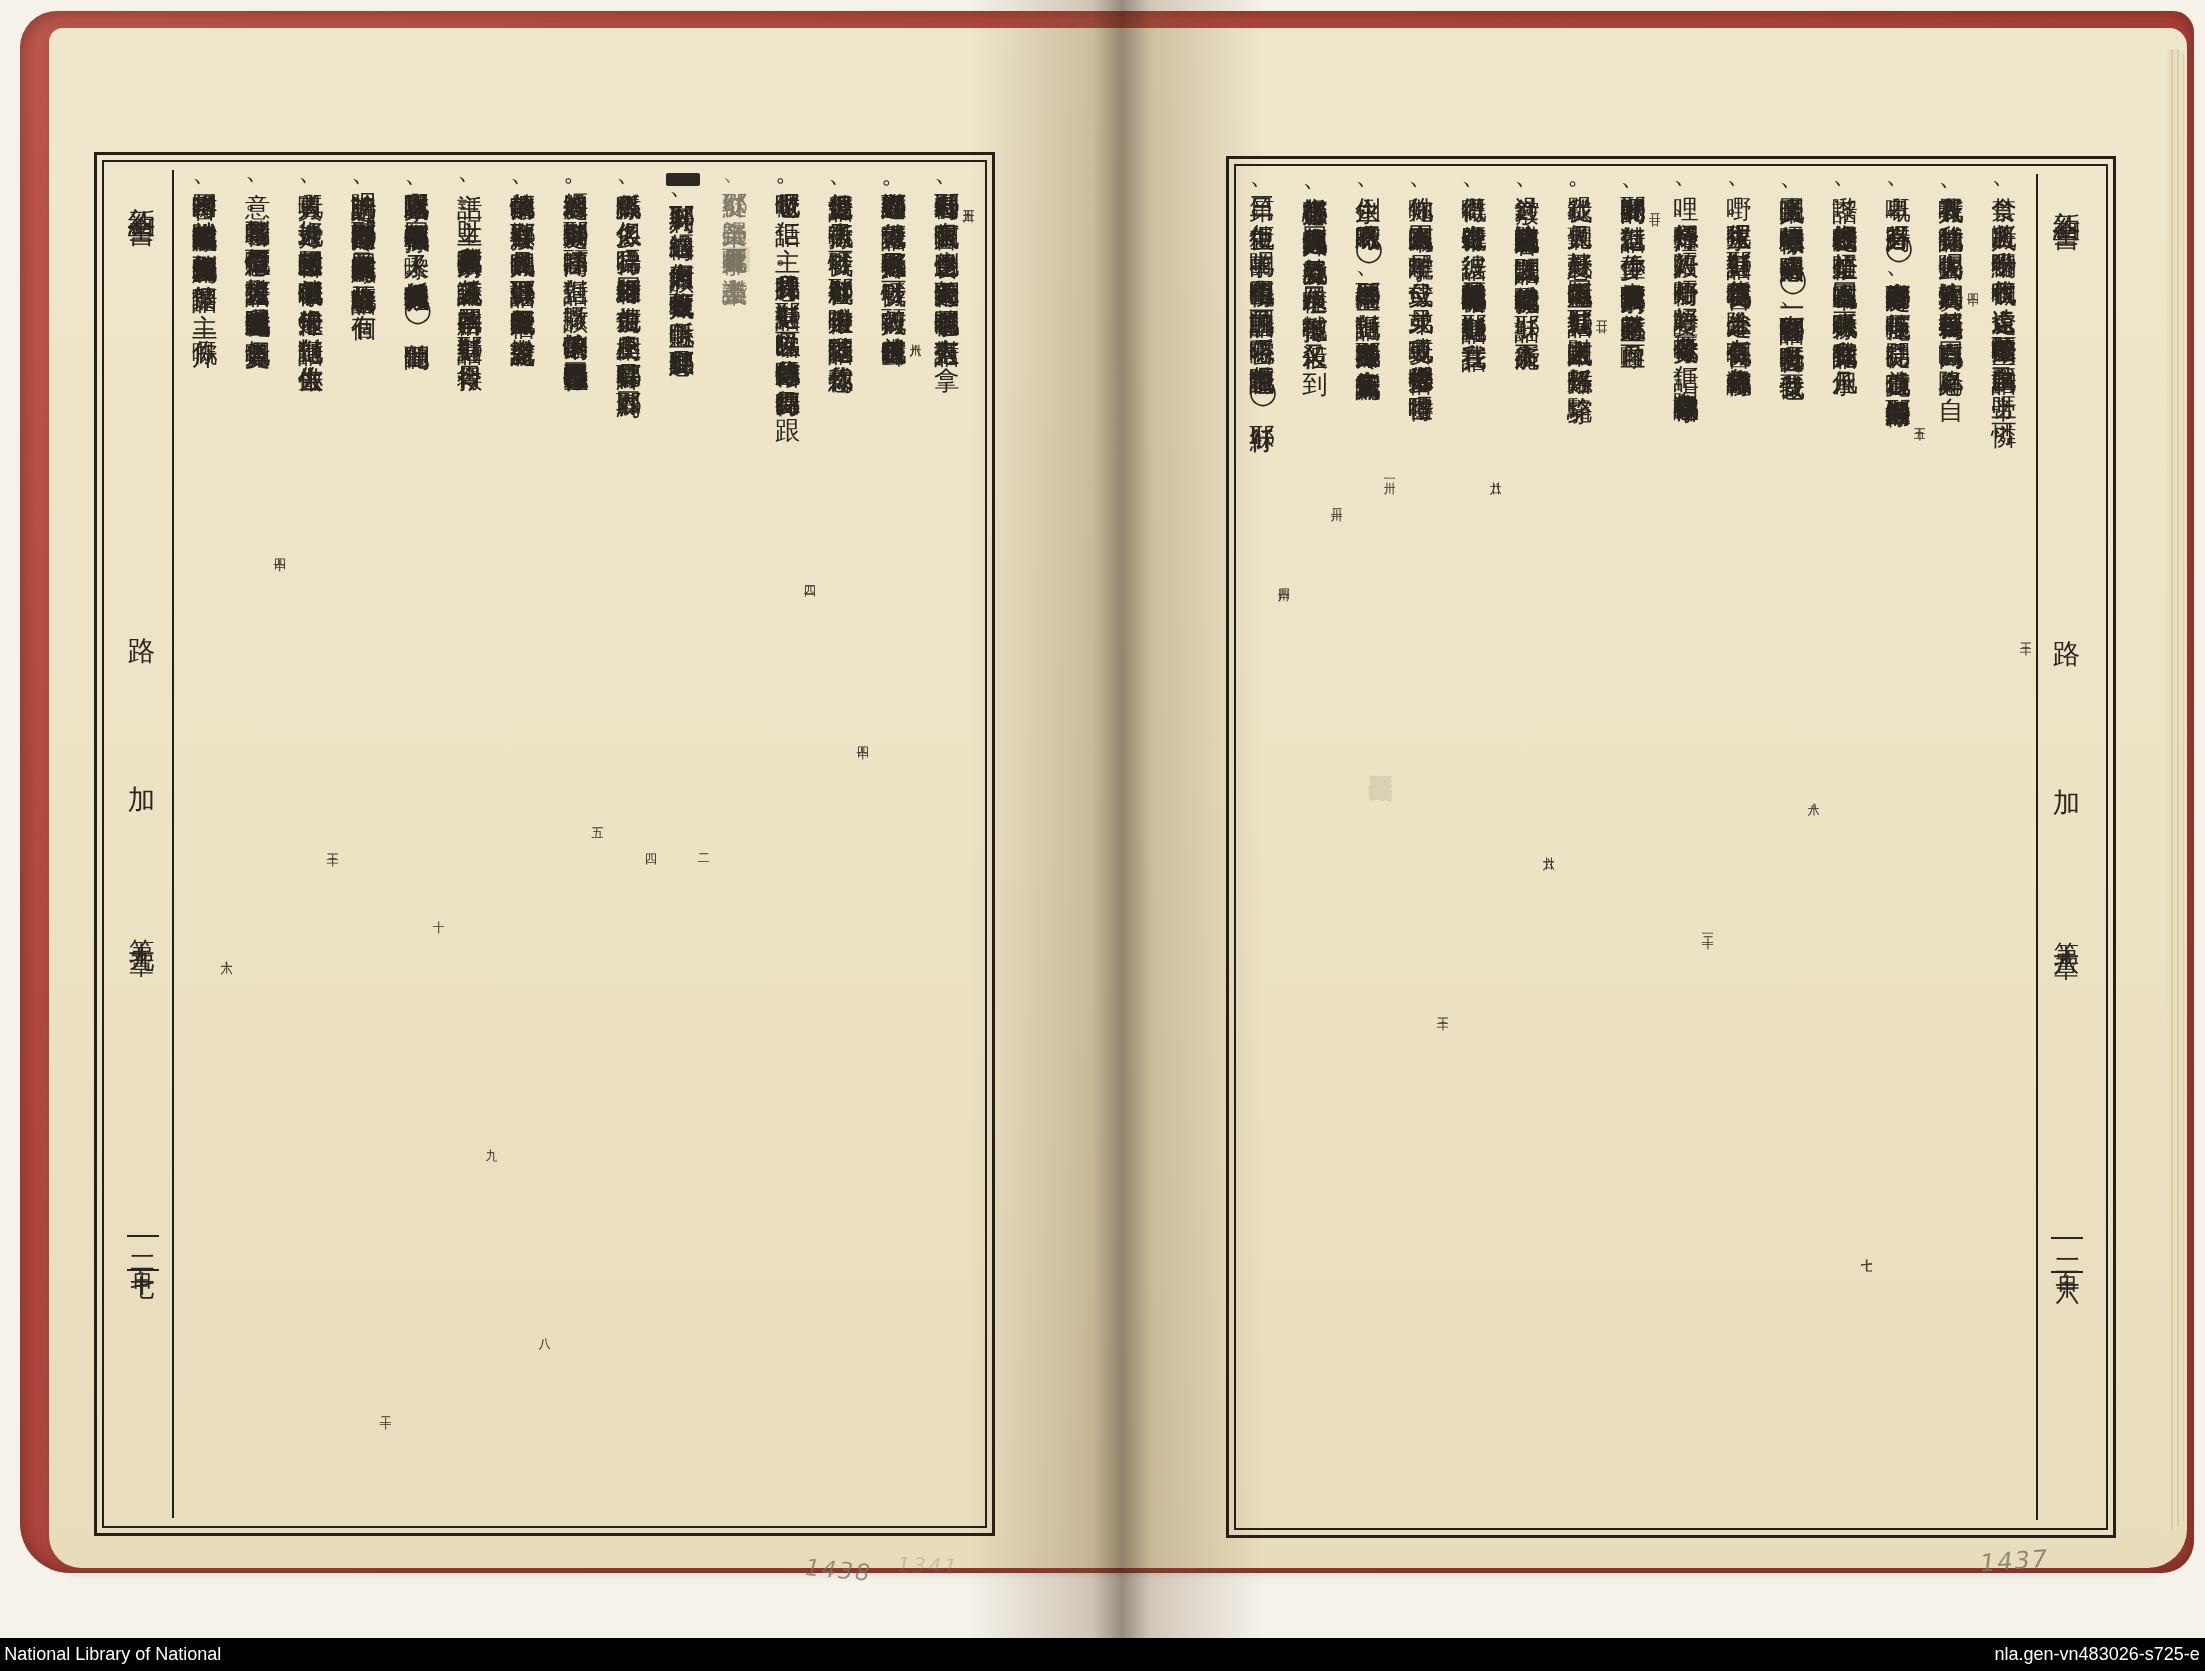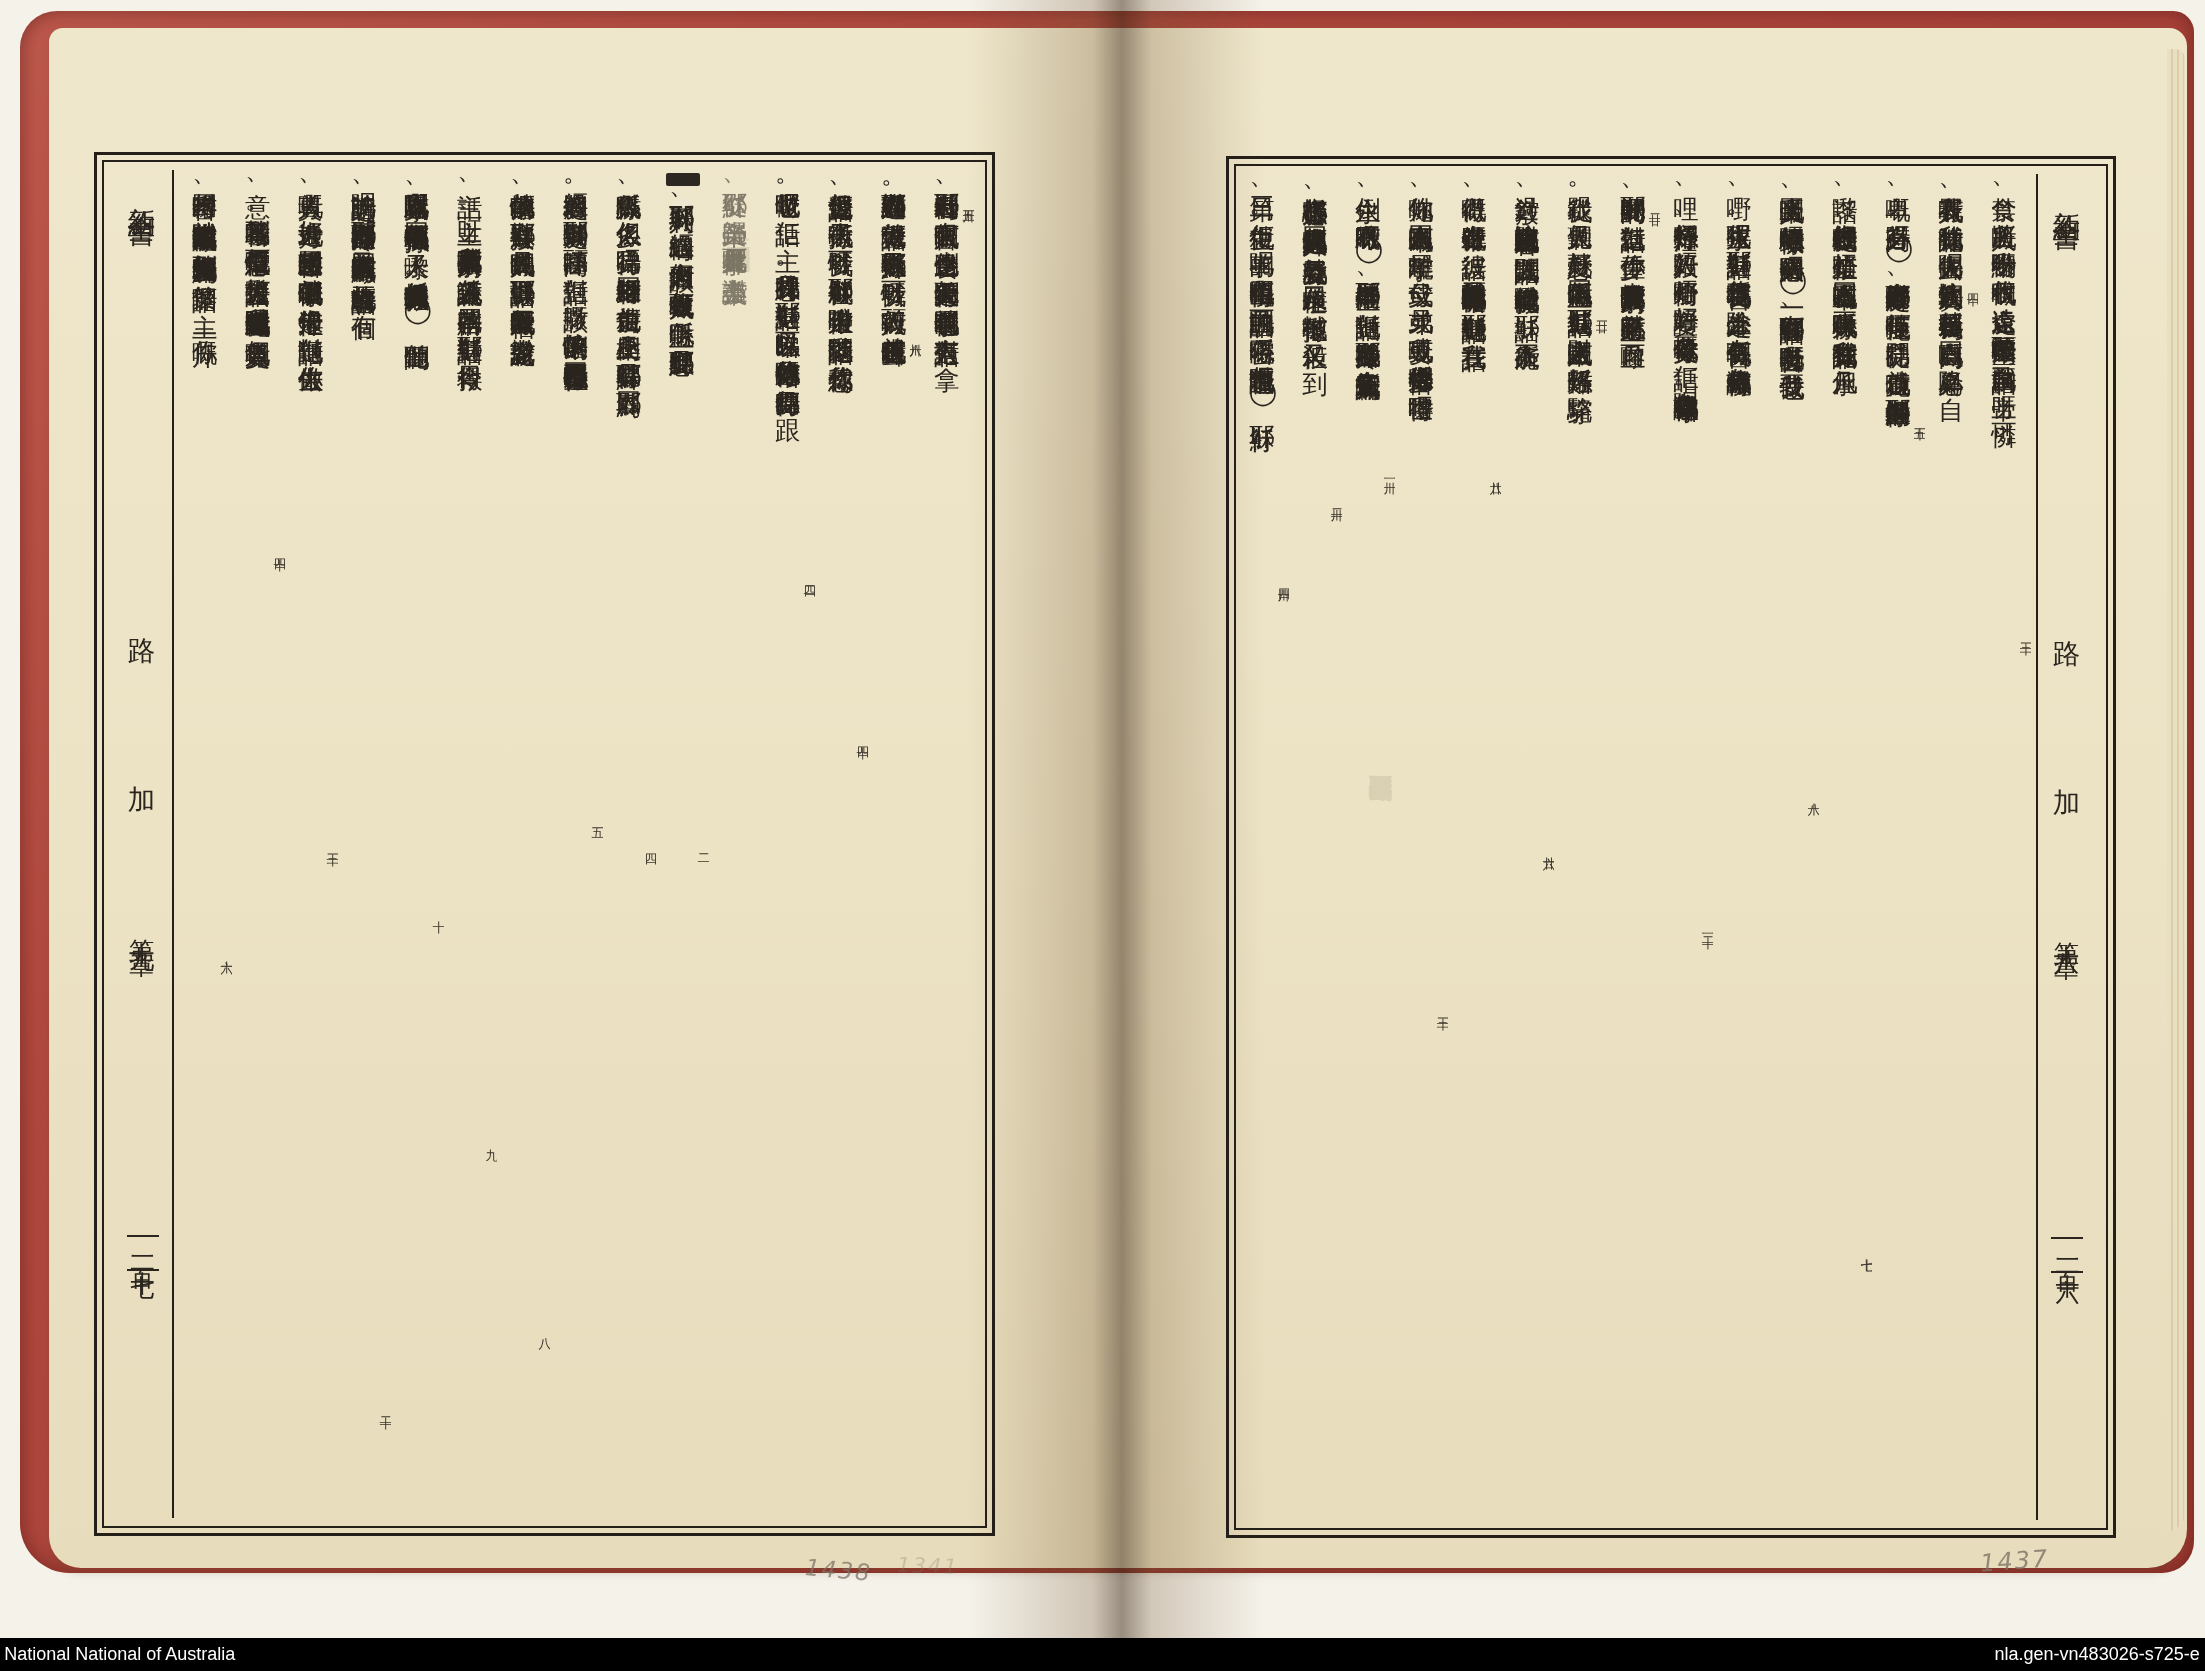--- a/index.html
+++ b/index.html
@@ -143,7 +143,7 @@
     </div>
 
   <div class="footer-bar">
-    <span class="footer-text footer-left">National National of Australia</span>
+    <span class="footer-text footer-left">National Library of National</span>
     <span class="footer-text footer-right">nla.gen-vn483026-s725-e</span>
   </div>
 </div>

